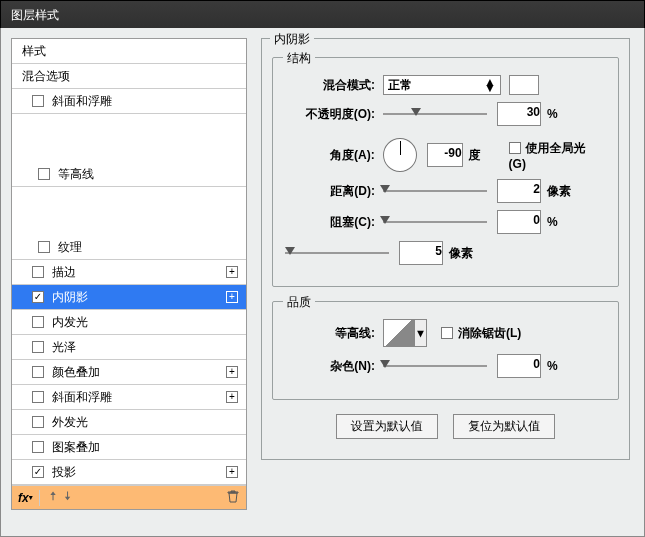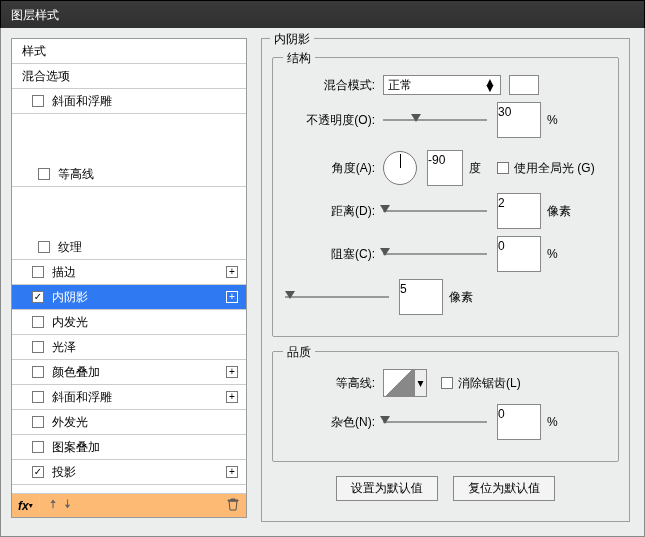--- a/index.html
+++ b/index.html
@@ -14,7 +14,7 @@
   border: 1px solid #8a8a8a; border-top: none; background: #eceeee;
 }
 .left-panel {
-  position: absolute; left: 10px; top: 10px; width: 236px; bottom: 18px;
+  position: absolute; left: 10px; top: 10px; width: 236px; bottom: 26px;
   background: #fff; border: 1px solid #9a9a9a;
 }
 .list { position: absolute; top: 0; left: 0; right: 0; bottom: 24px; overflow: hidden; }

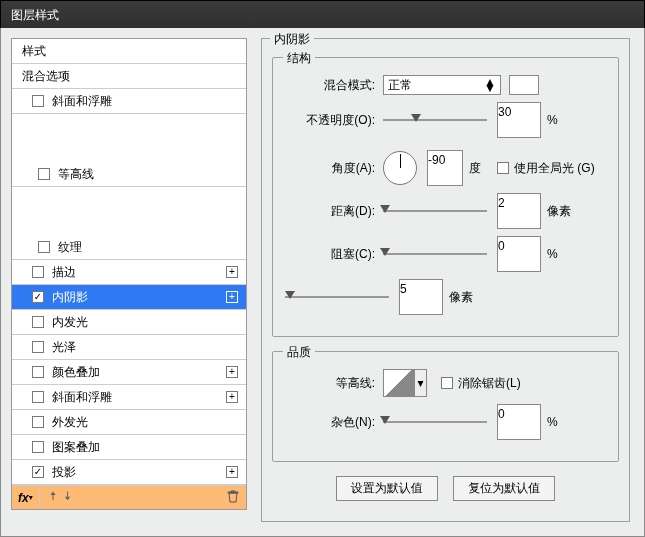--- a/index.html
+++ b/index.html
@@ -51,7 +51,7 @@
 .group > .legend {
   position: absolute; top: -8px; left: 10px; background: #eceeee; padding: 0 4px;
 }
-.formrow { display: flex; align-items: center; margin: 7px 0; }
+.formrow { display: flex; align-items: center; margin: 7px 0; font-weight: bold; }
 .formrow .lbl { width: 90px; text-align: right; margin-right: 8px; }
 .select {
   display:inline-flex; align-items:center; width: 118px; height: 20px; border: 1px solid #888; background: #fff; padding: 0 4px; position: relative;

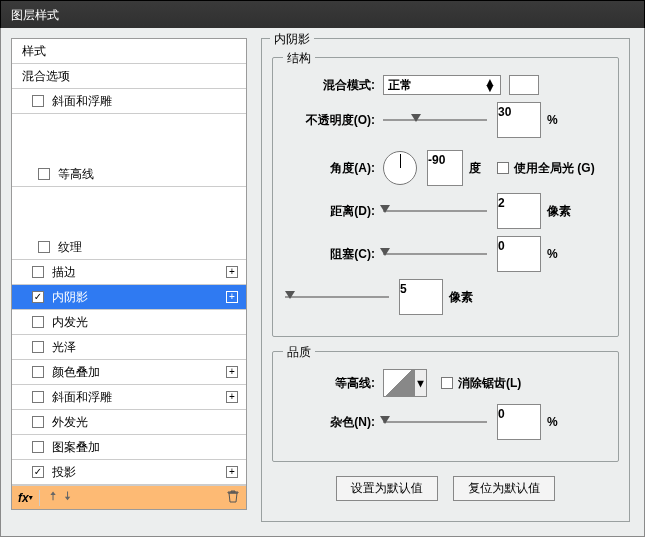--- a/index.html
+++ b/index.html
@@ -63,7 +63,7 @@
 }
 .slider::before { content:""; position:absolute; left:0; right:0; top:4px; height:2px; background:#999;}
 .slider .thumb { position:absolute; top:-1px; width:0; height:0; border-left:5px solid transparent; border-right:5px solid transparent; border-top:8px solid #555;}
-.numbox { width: 44px; height: 36px; border: 1px solid #888; background: #fff; text-align: left; margin-left: 10px; line-height:18px;}
+.numbox { width: 44px; height: 24px; border: 1px solid #888; background: #fff; text-align: right; margin-left: 10px; line-height:18px;}
 .unit { margin-left: 6px; }
 .angle {
   width: 34px; height: 34px; border: 1px solid #777; border-radius: 50%; position: relative; background:#fff;

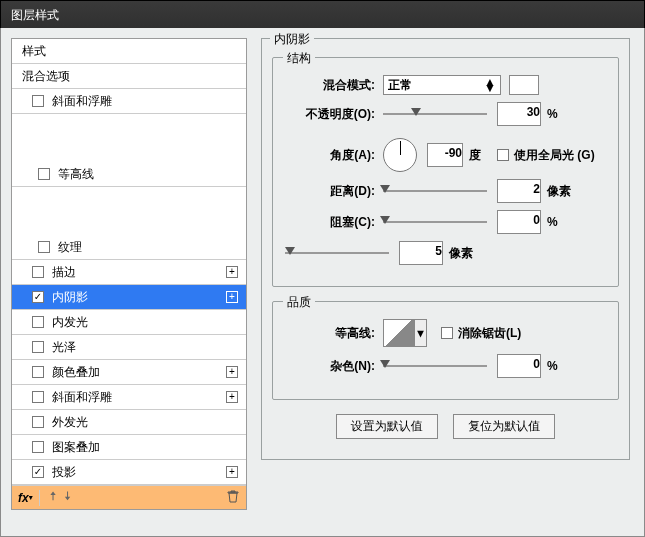--- a/index.html
+++ b/index.html
@@ -201,7 +201,7 @@
             </span>
           <span class="numbox" style="width:36px;">-90</span>
           <span class="unit">度</span>
-          <span style="margin-left:16px;"><span class="cbx"></span><span>使用全局光 (G)</span></span>
+          <span style="margin-left:28px;"><span class="cbx"></span><span>使用全局光 (G)</span></span>
         </div>
 
         <div class="formrow">

